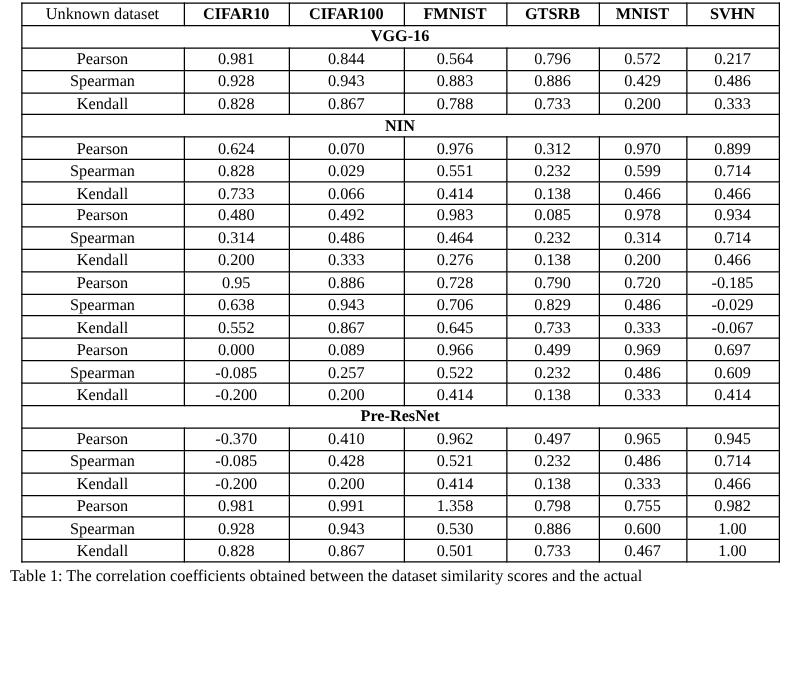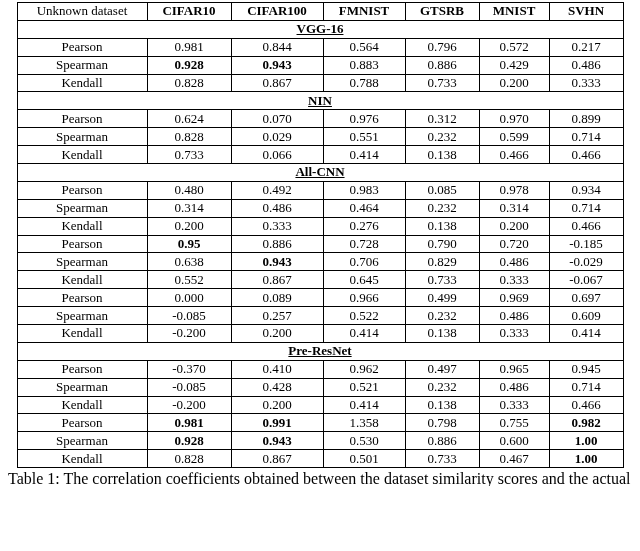--- a/index.html
+++ b/index.html
@@ -49,7 +49,6 @@
   }
   td.section-title-cell {
     font-weight: bold;
-    text-decoration: underline;
   }
   td.metric {
     font-weight: normal;

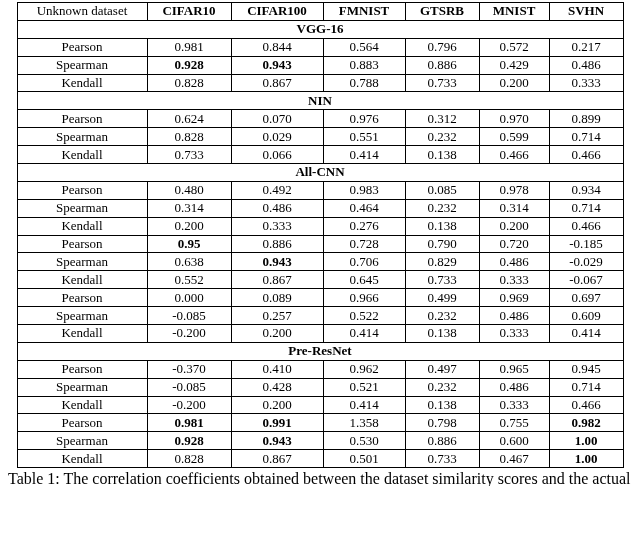--- a/index.html
+++ b/index.html
@@ -54,7 +54,7 @@
     font-weight: normal;
   }
   td.bold {
-    font-weight: bold;
+    font-weight: normal;
   }
   .caption {
     width: 624px;

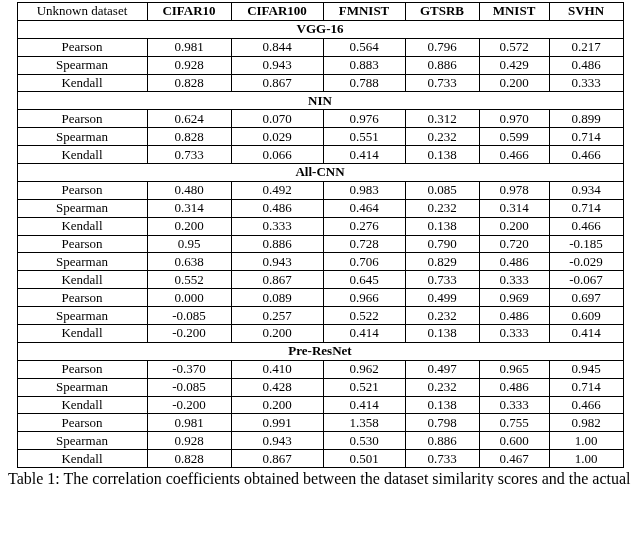--- a/index.html
+++ b/index.html
@@ -152,9 +152,6 @@
           <td>0.466</td>
         </tr>
         <tr>
-          <td colspan="7" class="section-title-cell">All-CNN</td>
-        </tr>
-        <tr>
           <td class="metric">Pearson</td>
           <td>0.480</td>
           <td>0.492</td>

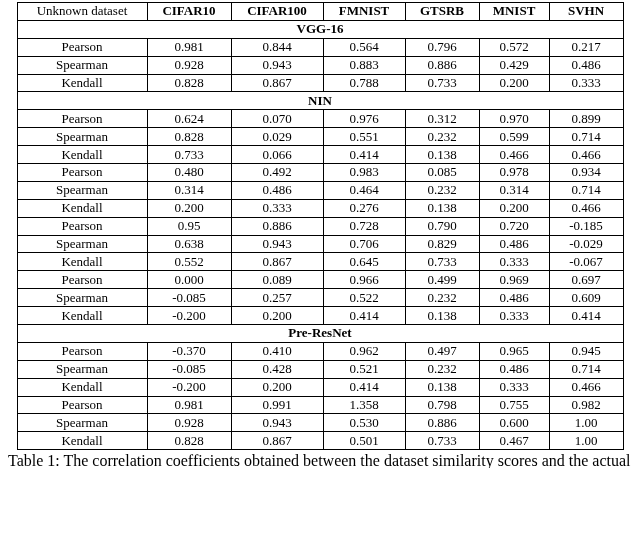--- a/index.html
+++ b/index.html
@@ -59,7 +59,7 @@
   .caption {
     width: 624px;
     margin: 3px auto 0;
-    font-size: 16px;
+    font-size: 13px;
     line-height: 15px;
     white-space: nowrap;
     overflow: hidden;

